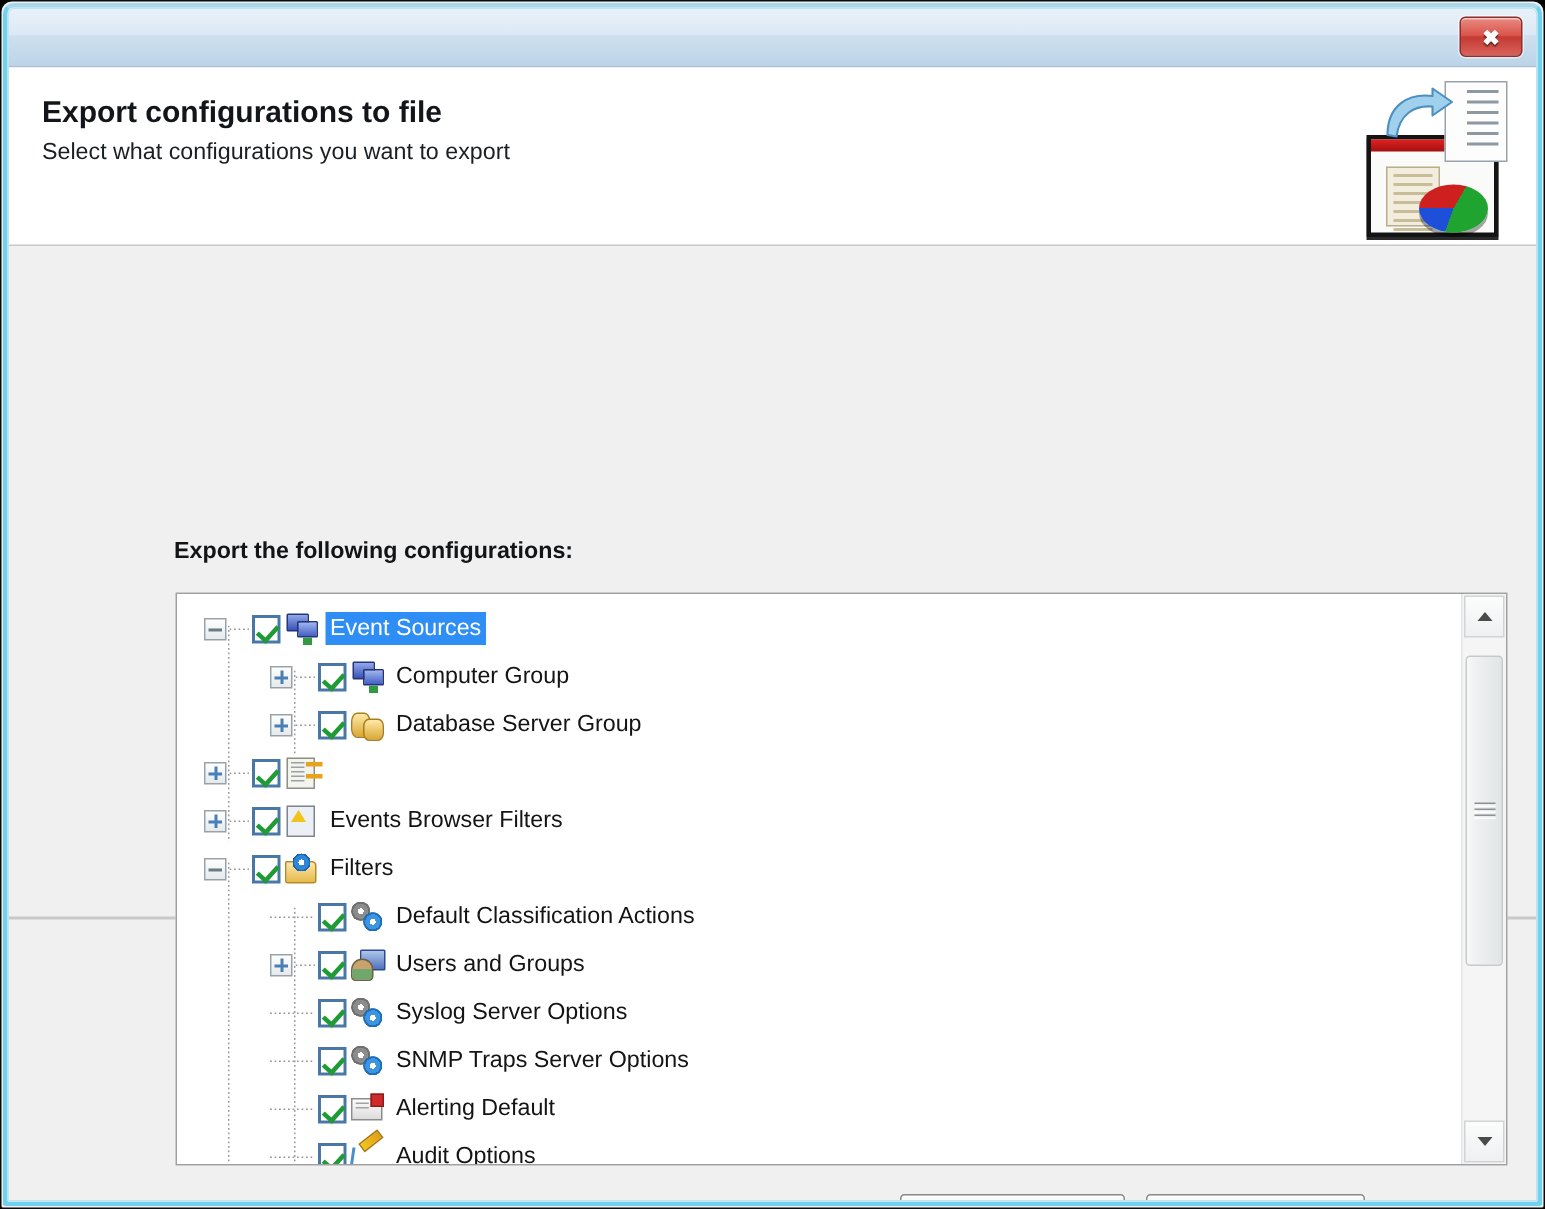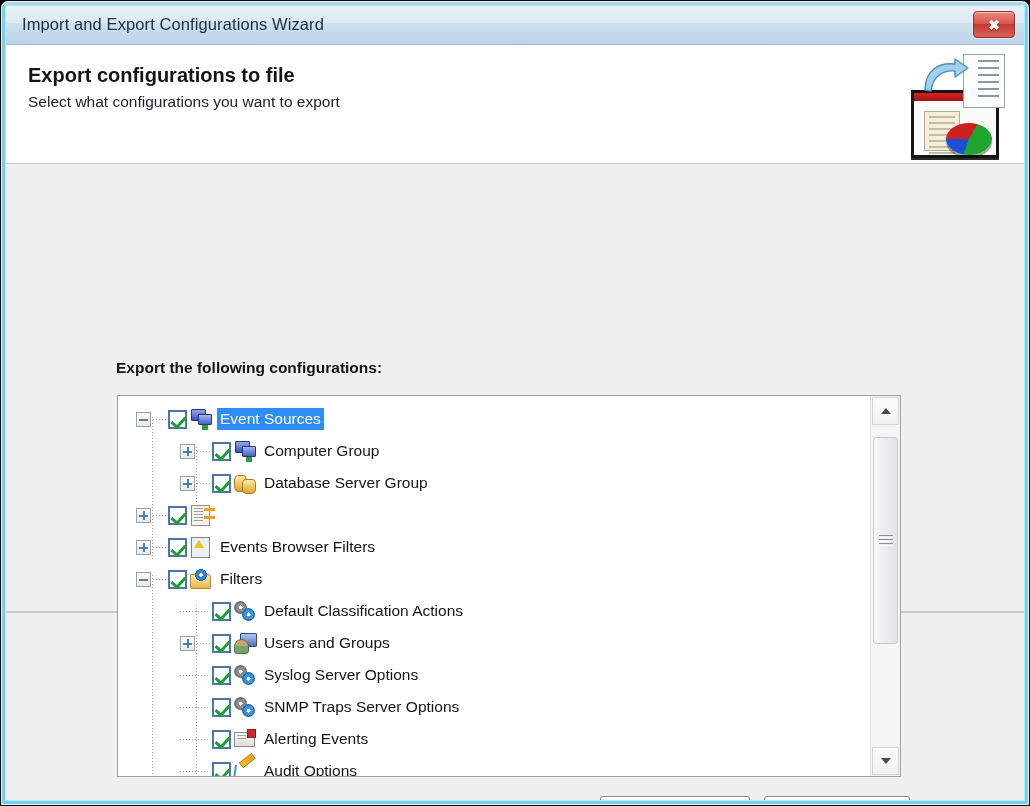--- a/index.html
+++ b/index.html
@@ -384,7 +384,6 @@
   <div id="client">
 
     <div id="titlebar">
-      <div id="title-text">Import and Export Configurations Wizard</div>
       <div id="close-btn">
         <div class="x">✖</div>
       </div>

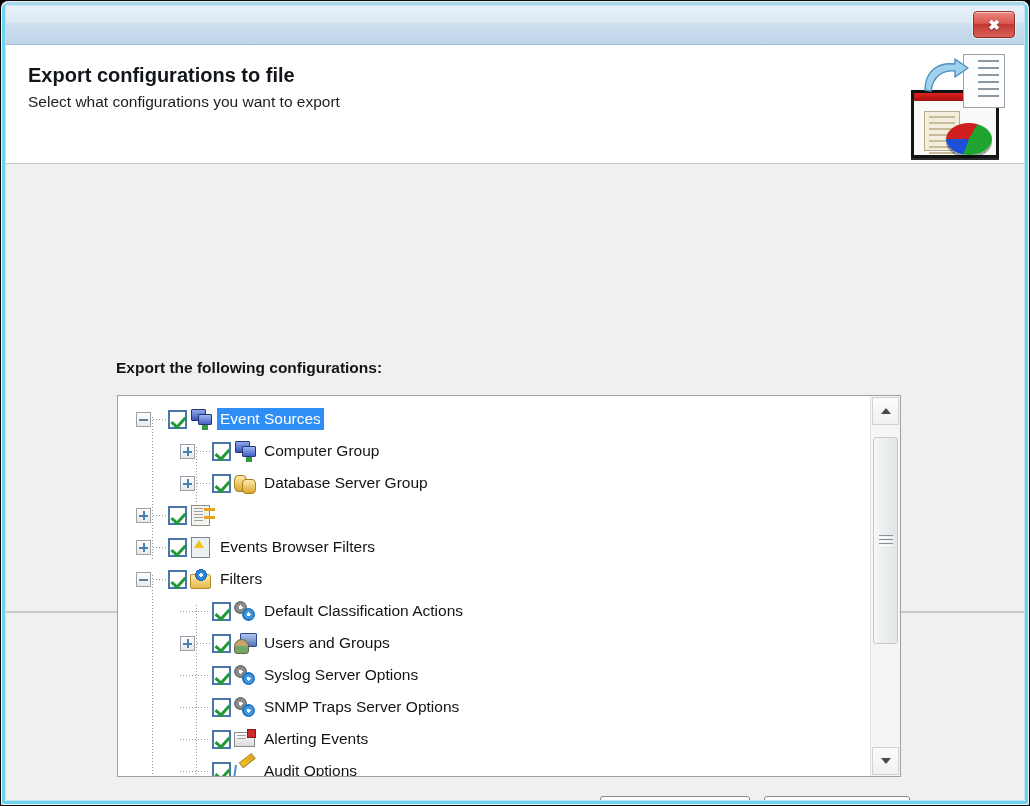--- a/index.html
+++ b/index.html
@@ -143,7 +143,7 @@
   
   #tree-box{
     position:absolute;left:111px;top:231px;
-    width:784px;height:382px;
+    width:888px;height:382px;
     background:#ffffff;
     border:1px solid #a0a0a0;
     box-sizing:border-box;

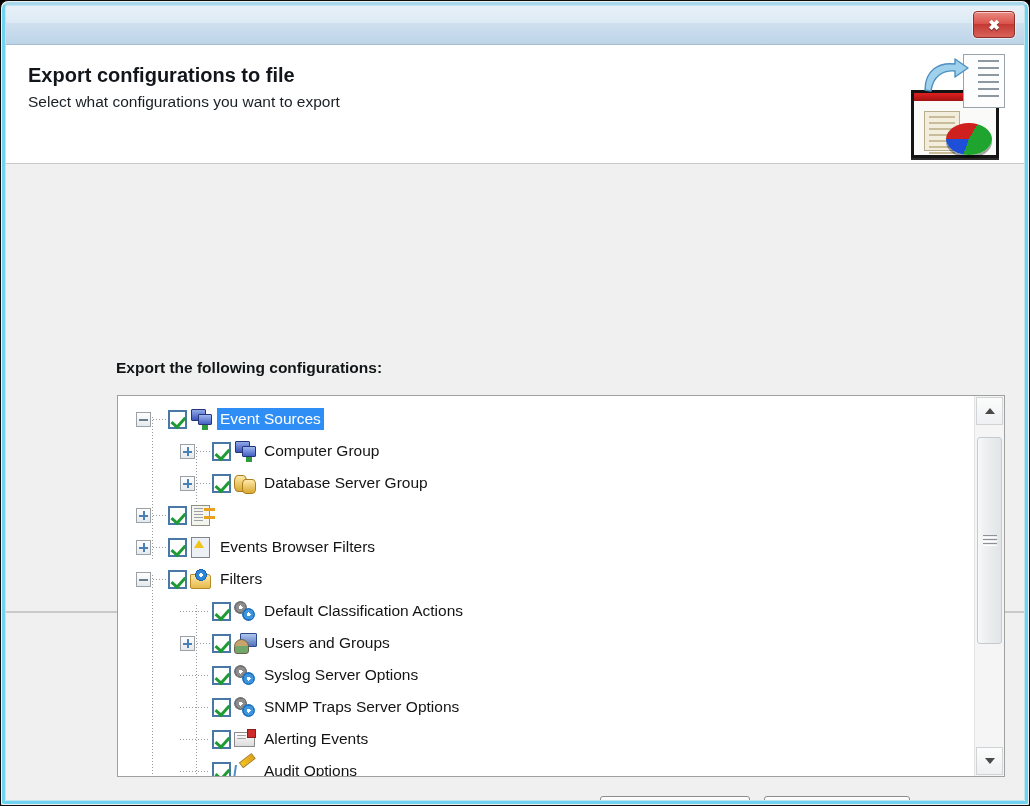--- a/index.html
+++ b/index.html
@@ -514,7 +514,7 @@
               <span class="ico alert">
                 <i></i>
               </span>
-              <span class="label">Alerting Events</span>
+              <span class="label">Alerting Default</span>
             </div>
             <div class="row">
               <span class="indent" style="width: 62px;"></span>

